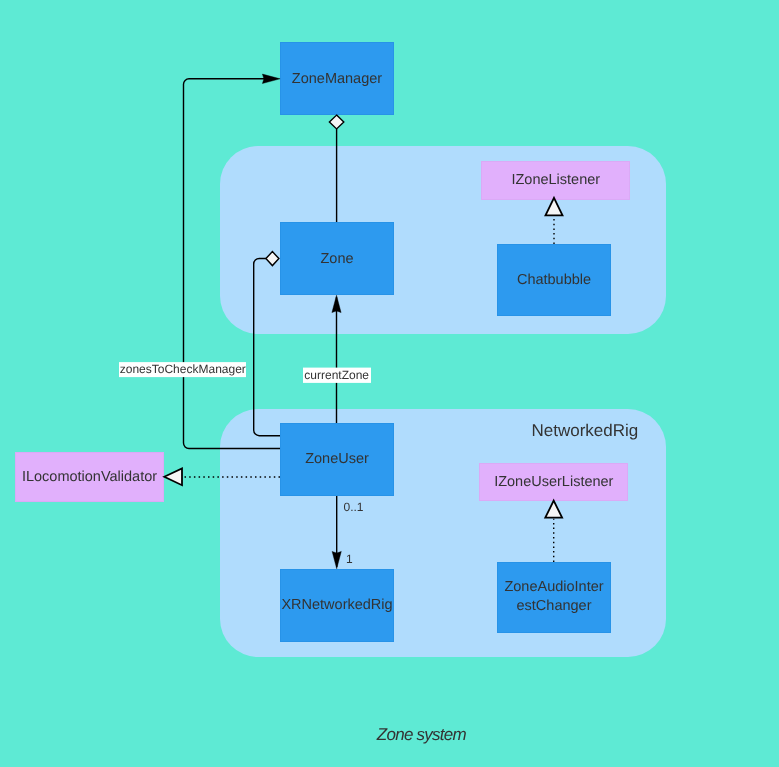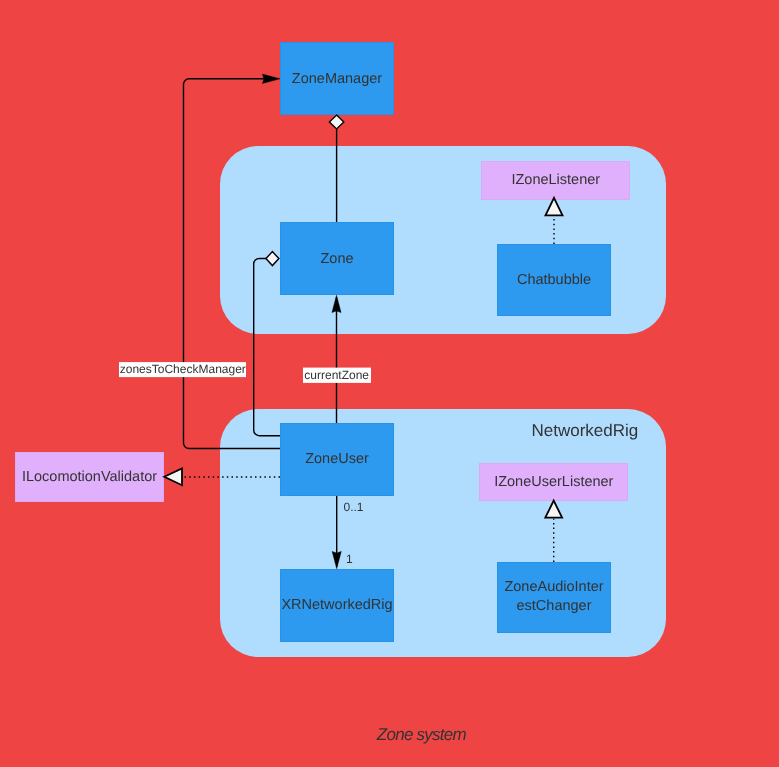--- a/index.html
+++ b/index.html
@@ -4,7 +4,7 @@
 <style>
   html,body{margin:0;padding:0;background:#ffffff;}
   body{width:779px;height:767px;font-family:"Liberation Sans",sans-serif;}
-  #canvas{position:relative;width:779px;height:767px;overflow:hidden;background:#ef4444;}
+  #canvas{position:relative;width:779px;height:767px;overflow:hidden;background:#5eead4;}
   svg.layer{position:absolute;left:0;top:0;width:779px;height:767px;}
   svg.labels{transform:translateZ(0);}
   .group-box{position:absolute;border-radius:38px;background:#b0dcfd;}

